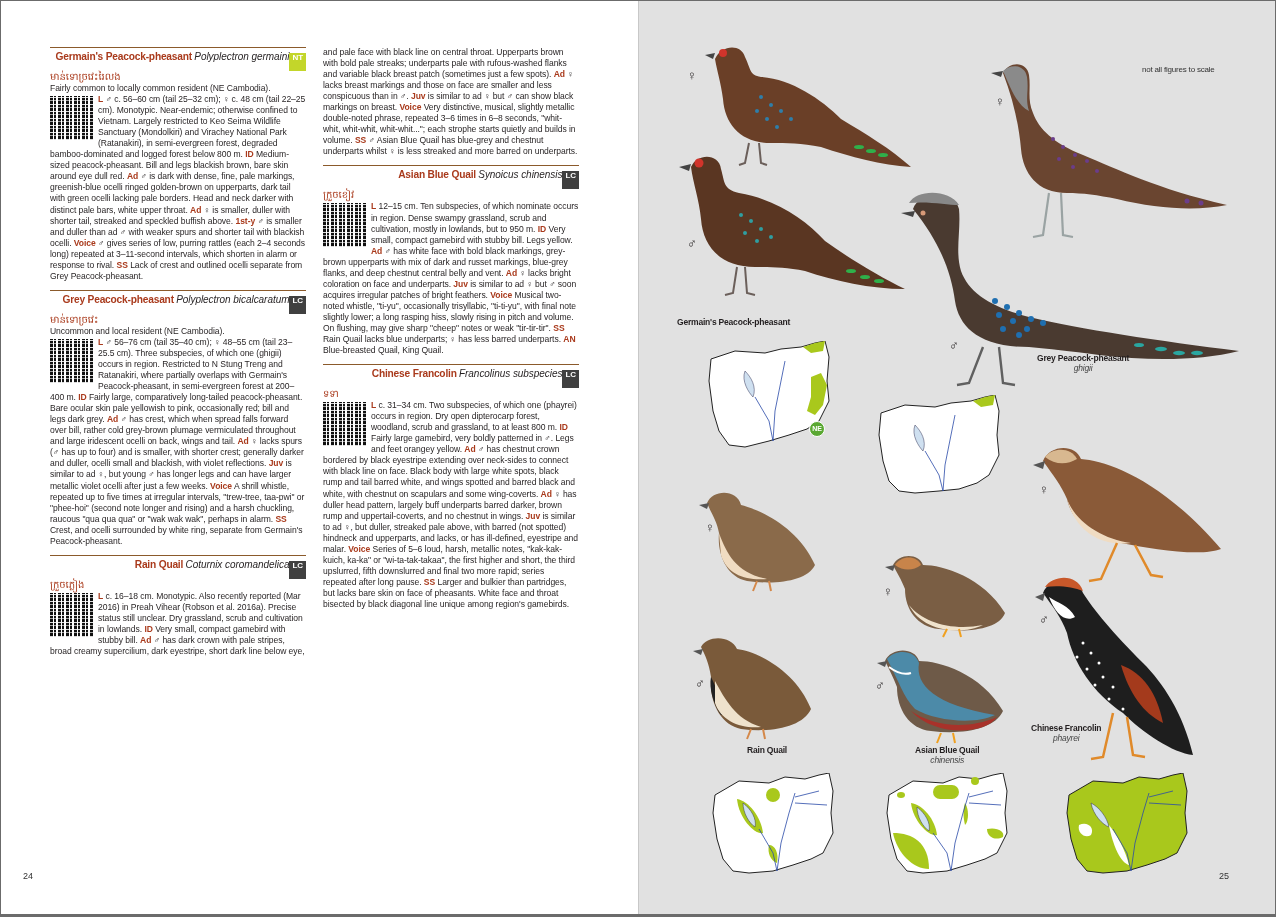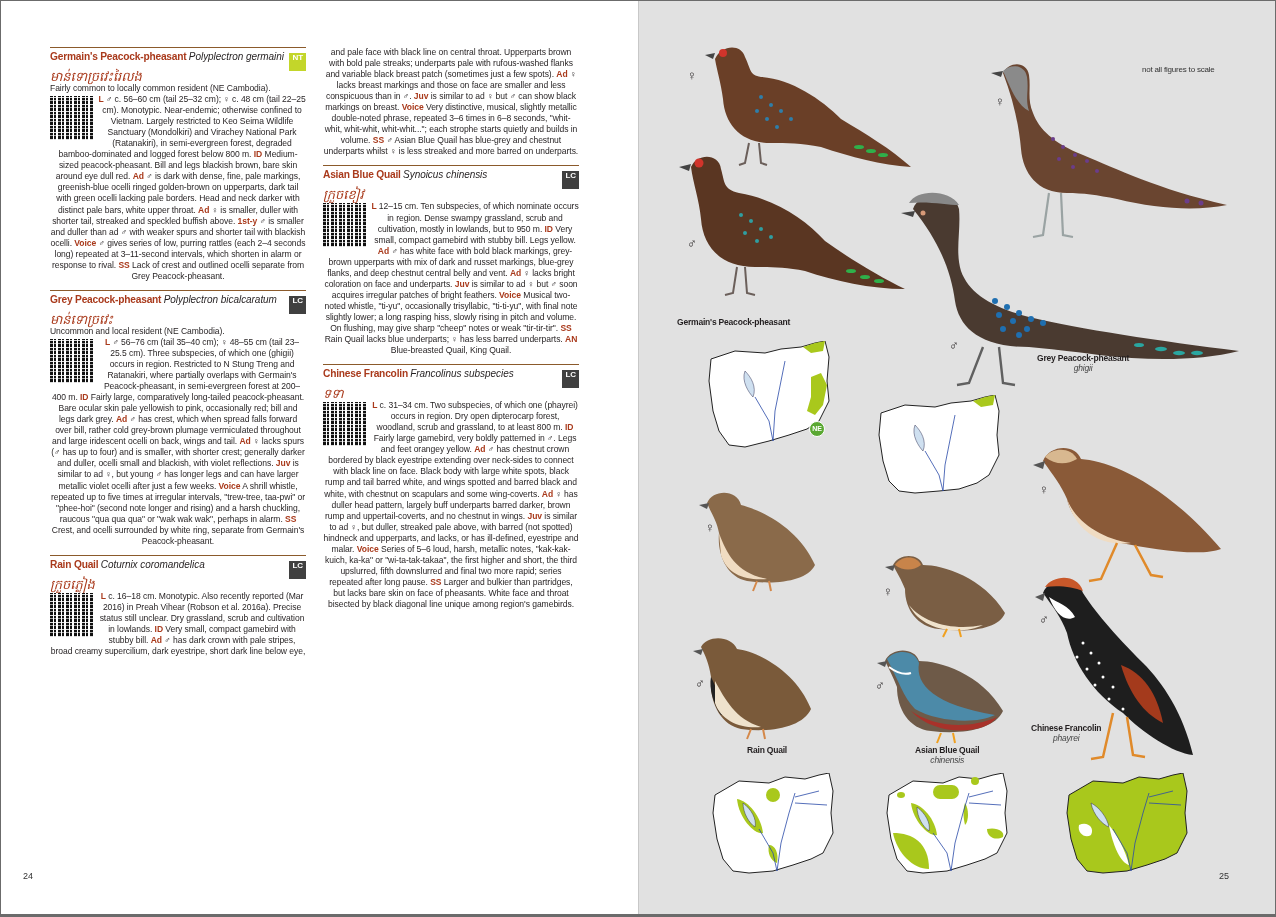--- a/index.html
+++ b/index.html
@@ -12,7 +12,7 @@
   .col-1 { left: 49px; }
   .col-2 { left: 322px; }
   .entry { border-top: 1.3px solid #8b5a2b; padding-top: 3px; margin-bottom: 8px; position: relative; }
-  .entry-head { display: flex; align-items: baseline; justify-content: space-between; }
+  .entry-head { display: flex; align-items: baseline; justify-content: flex-end; }
   .common { color: #a93a1c; font-weight: bold; font-size: 10.2px; letter-spacing: -0.2px; }
   .sci { font-style: italic; font-size: 10px; color: #231f20; }
   .badge { display: inline-block; font-size: 8px; font-weight: bold; color: #fff; padding: 0 3px; line-height: 10px; height: 18px; }

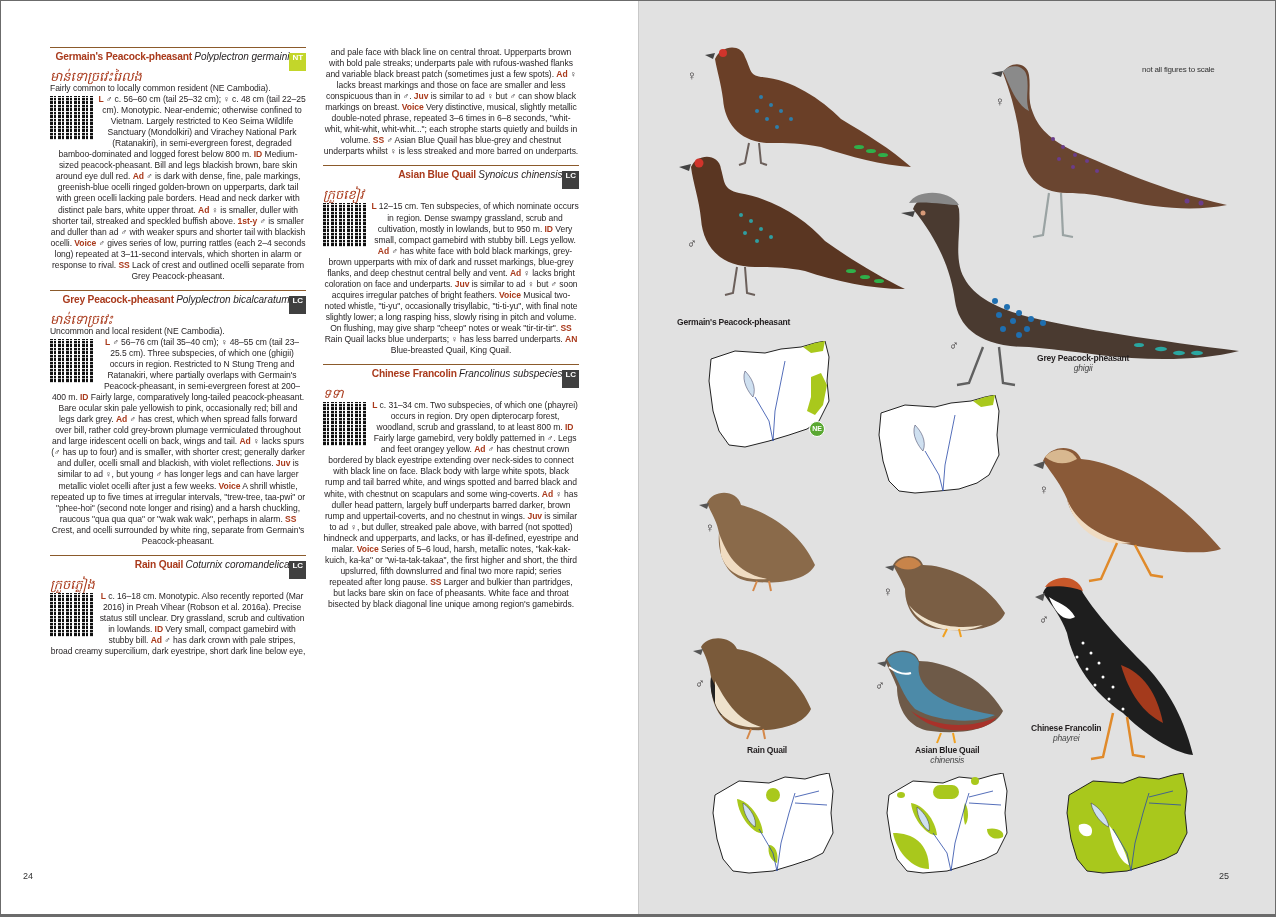--- a/index.html
+++ b/index.html
@@ -28,7 +28,7 @@
   .qr::after { content: ""; position: absolute; inset: 0;
         background: repeating-linear-gradient(0deg, rgba(255,255,255,0.85) 0 1px, transparent 1px 4px, rgba(255,255,255,0.6) 4px 5px, transparent 5px 7px); }
   .kw { color: #a93a1c; font-weight: bold; }
-  .body-text { text-align: center; }
+  .body-text { text-align: left; }
   .continued { margin-bottom: 8px; }
   .page-num { position: absolute; bottom: 33px; font-size: 9px; color: #333; margin-top: 12px; }
   .pn-left { left: 22px; }

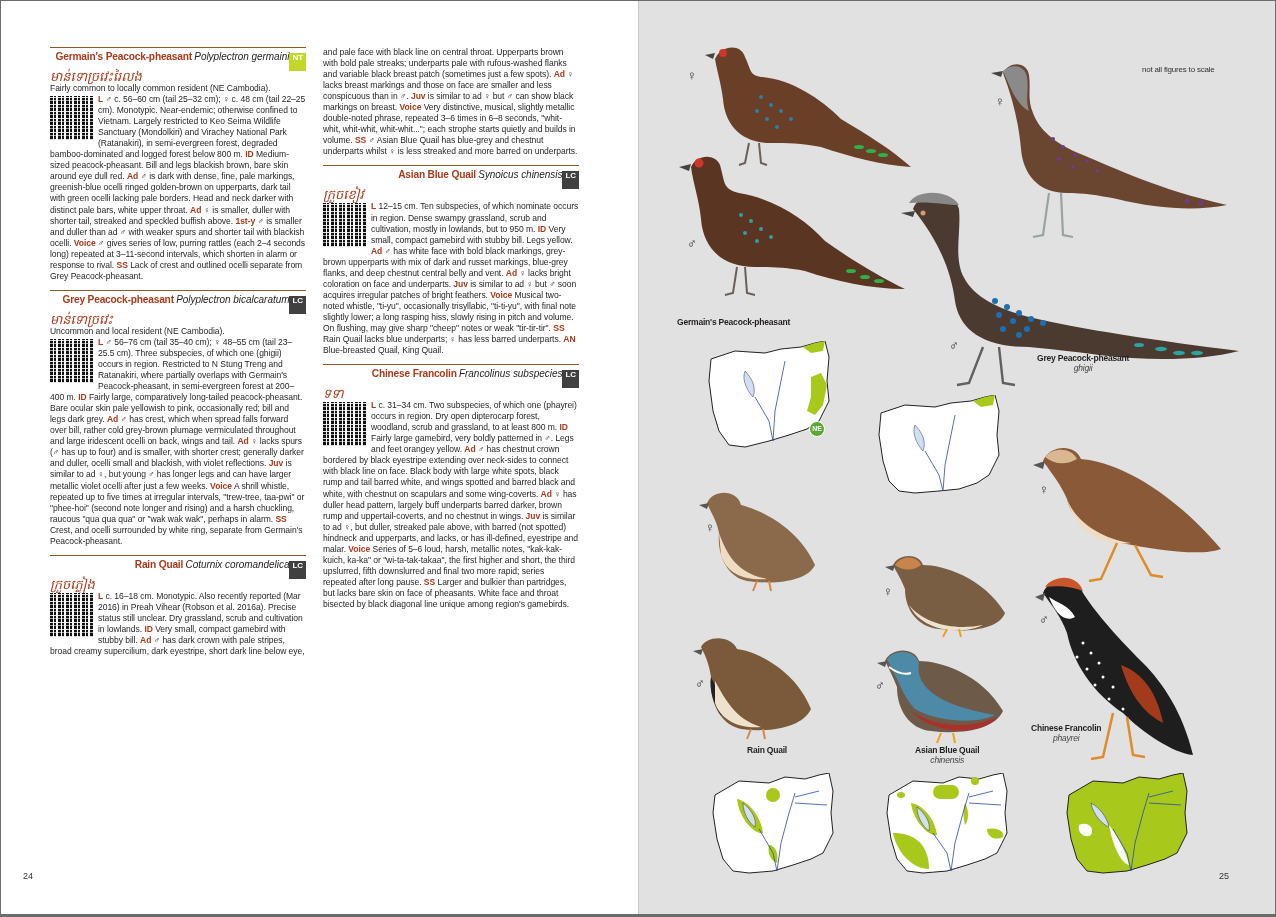--- a/index.html
+++ b/index.html
@@ -18,7 +18,7 @@
   .badge { display: inline-block; font-size: 8px; font-weight: bold; color: #fff; padding: 0 3px; line-height: 10px; height: 18px; }
   .badge.nt { background: #c3d62a; }
   .badge.lc { background: #404040; }
-  .khmer { color: #a93a1c; font-size: 13px; line-height: 12px; font-style: italic; }
+  .khmer { color: #a93a1c; font-size: 10px; line-height: 12px; }
   .qr { float: left; width: 44px; height: 44px; margin: 2px 4px 0 0;
         background:
           repeating-linear-gradient(90deg, #111 0 3px, #fff 3px 4px, #111 4px 6px, #fff 6px 8px),

